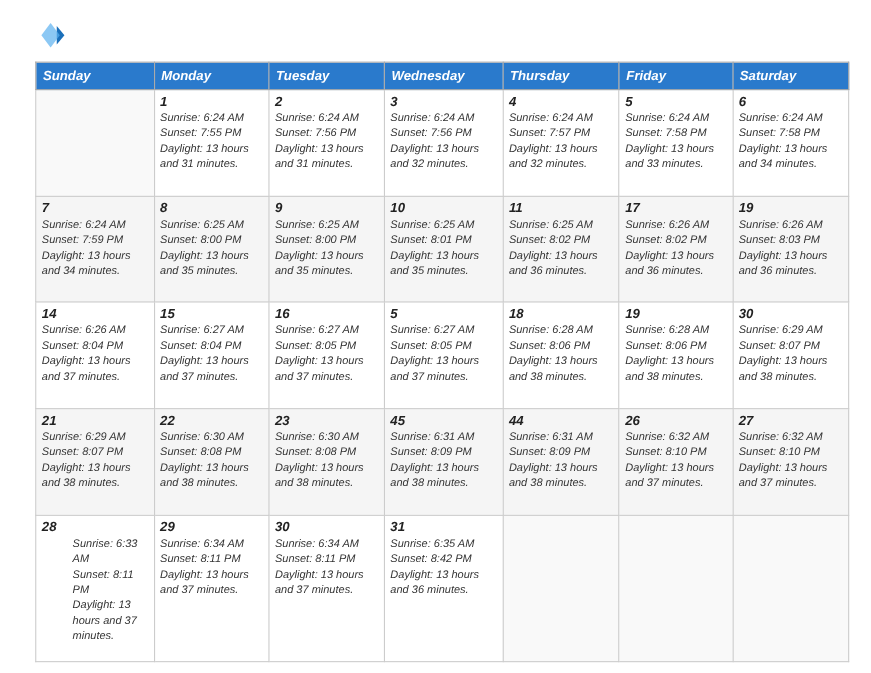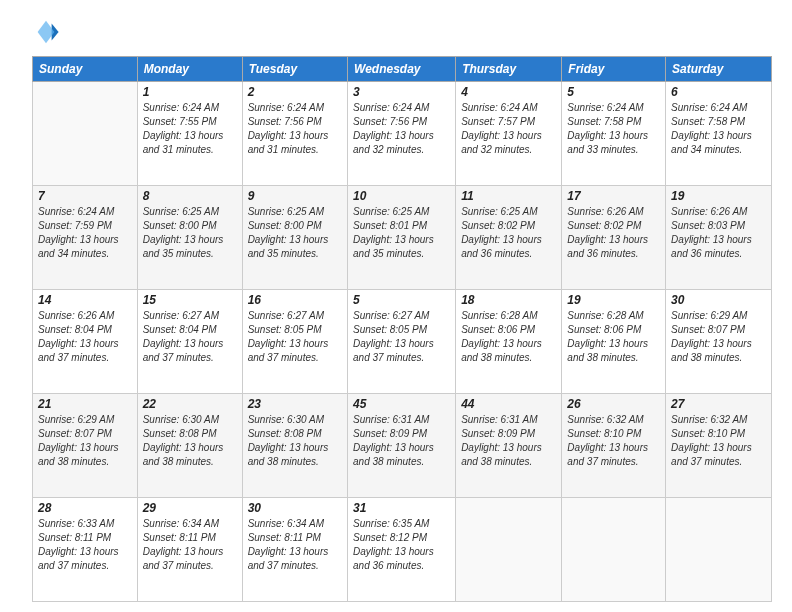--- a/index.html
+++ b/index.html
@@ -307,7 +307,7 @@
         <tr>
           <td>
             <div class="day-number">28</div>
-            <div class="day-info" style="white-space: pre-line;">Sunrise: 6:33 AM
+            <div class="day-info" style="white-space: pre-line; margin-left: 28px;">Sunrise: 6:33 AM
 Sunset: 8:11 PM
 Daylight: 13 hours and 37 minutes.</div>
           </td>

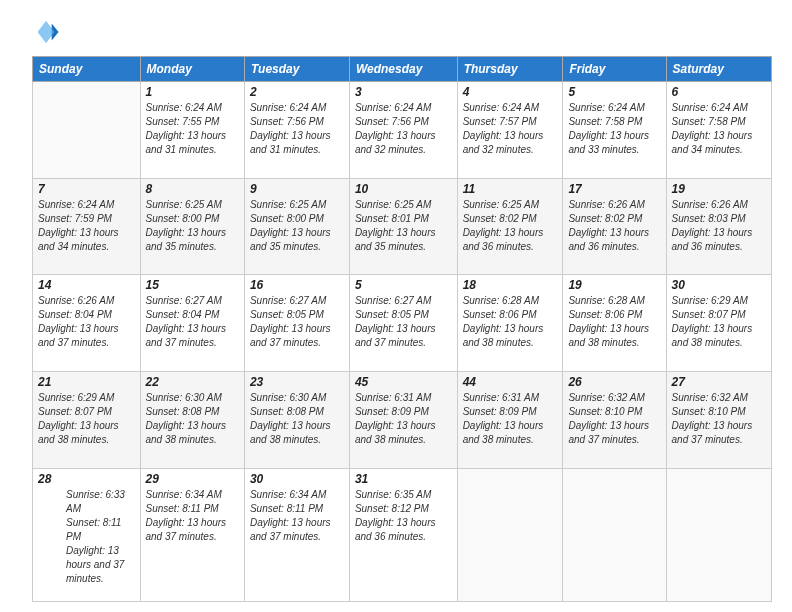--- a/index.html
+++ b/index.html
@@ -326,7 +326,7 @@
           <td>
             <div class="day-number">31</div>
             <div class="day-info" style="white-space: pre-line;">Sunrise: 6:35 AM
-Sunset: 8:12 PM
+Sunset: 8:42 PM
 Daylight: 13 hours and 36 minutes.</div>
           </td>
           <td class="empty"></td>

